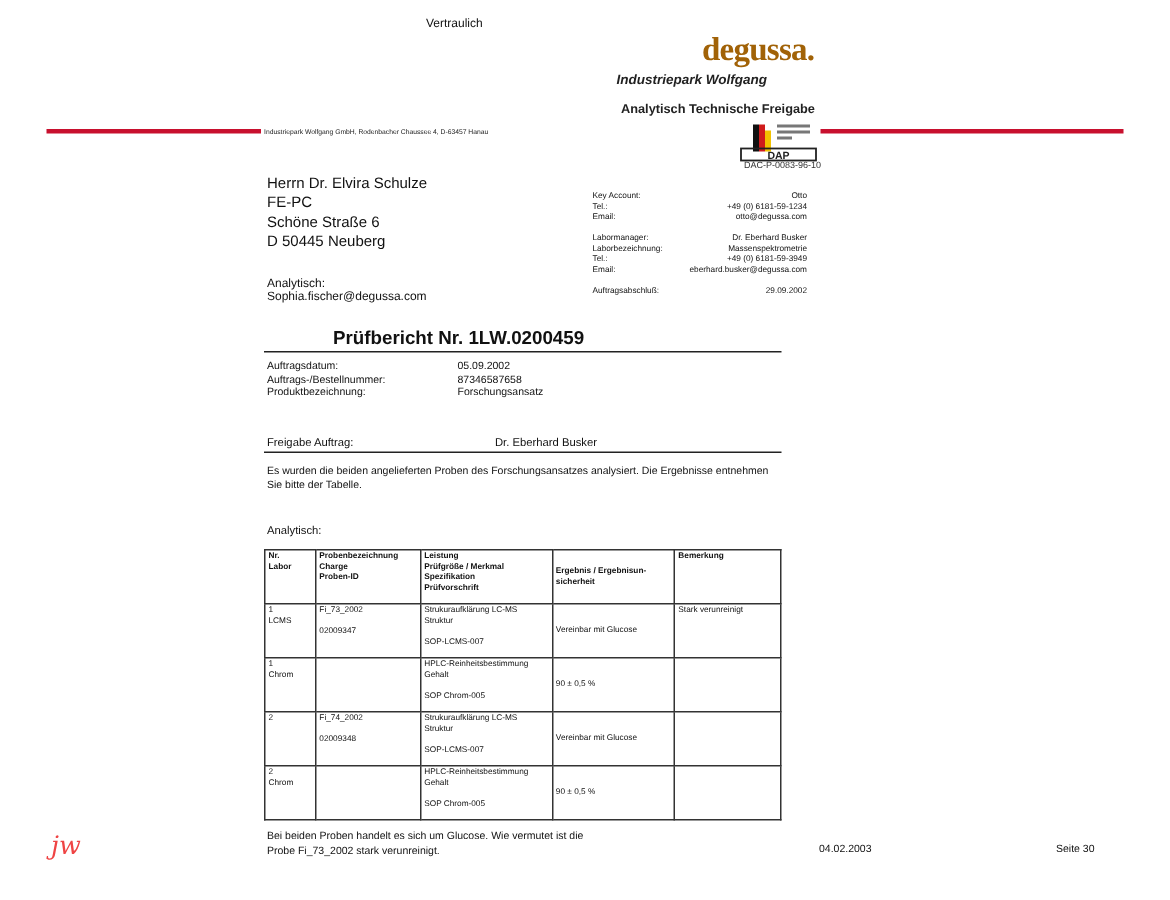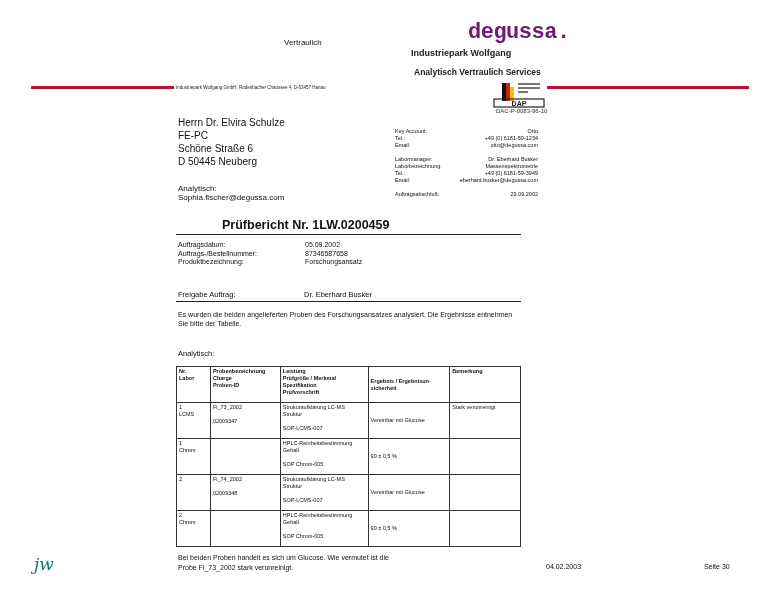--- a/index.html
+++ b/index.html
@@ -6,7 +6,7 @@
   body { width:780px; height:600px; position:relative; overflow:hidden; font-family:"Liberation Sans", sans-serif; color:#111; }
   .abs { position:absolute; }
   .redline { position:absolute; height:3px; background:#c8102e; }
-  .confidential { left:284px; top:38px; font-size:8px; }
+  .confidential { left:284px; top:11px; font-size:8px; }
   .logo { left:468px; top:20px; font-size:22px; font-weight:bold; letter-spacing:-0.5px; color:#701a75; font-family:Liberation Mono, monospace; }
   .park { left:411px; top:48px; font-size:9px; font-weight:bold; color:#222; }
   .ats { left:414px; top:67px; font-size:8.5px; font-weight:bold; color:#222; }

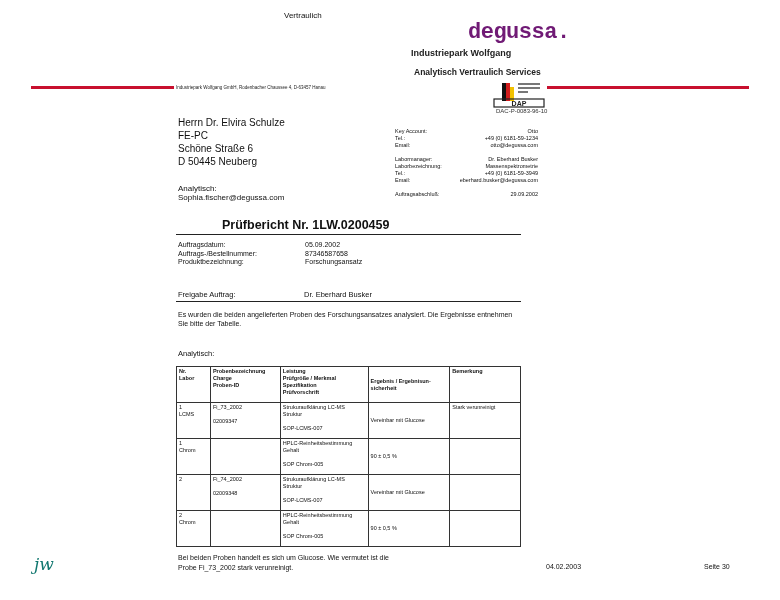--- a/index.html
+++ b/index.html
@@ -7,7 +7,7 @@
   .abs { position:absolute; }
   .redline { position:absolute; height:3px; background:#c8102e; }
   .confidential { left:284px; top:11px; font-size:8px; }
-  .logo { left:468px; top:20px; font-size:22px; font-weight:bold; letter-spacing:-0.5px; color:#701a75; font-family:Liberation Mono, monospace; }
+  .logo { left:468px; top:20px; font-size:22px; font-weight:bold; letter-spacing:-0.5px; color:#a16207; font-family:Liberation Serif, serif; }
   .park { left:411px; top:48px; font-size:9px; font-weight:bold; color:#222; }
   .ats { left:414px; top:67px; font-size:8.5px; font-weight:bold; color:#222; }
   .sender { left:176px; top:85px; font-size:4.5px; color:#222; }

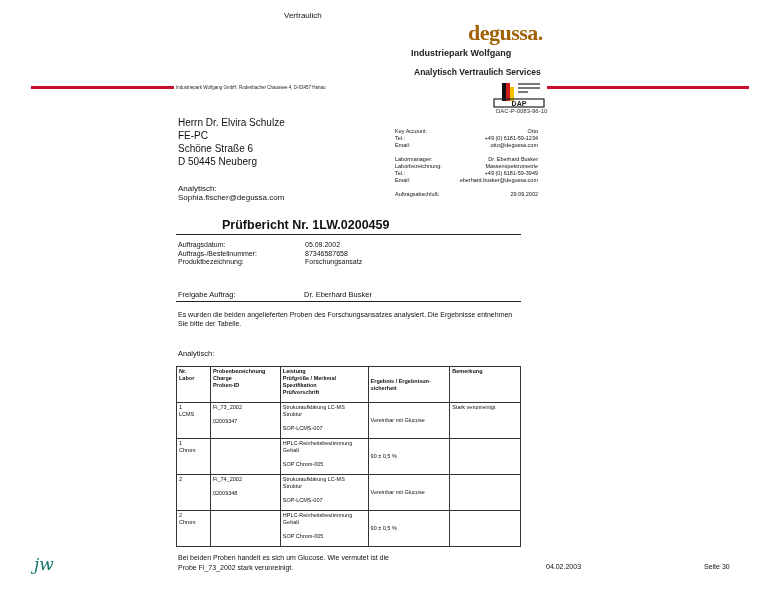--- a/index.html
+++ b/index.html
@@ -8,7 +8,7 @@
   .redline { position:absolute; height:3px; background:#c8102e; }
   .confidential { left:284px; top:11px; font-size:8px; }
   .logo { left:468px; top:20px; font-size:22px; font-weight:bold; letter-spacing:-0.5px; color:#a16207; font-family:Liberation Serif, serif; }
-  .park { left:411px; top:48px; font-size:9px; font-weight:bold; color:#222; }
+  .park { left:411px; top:48px; font-size:9px; font-style:italic; font-weight:bold; color:#222; }
   .ats { left:414px; top:67px; font-size:8.5px; font-weight:bold; color:#222; }
   .sender { left:176px; top:85px; font-size:4.5px; color:#222; }
   .dac-logo { left:492px; top:81px; width:54px; height:28px; }

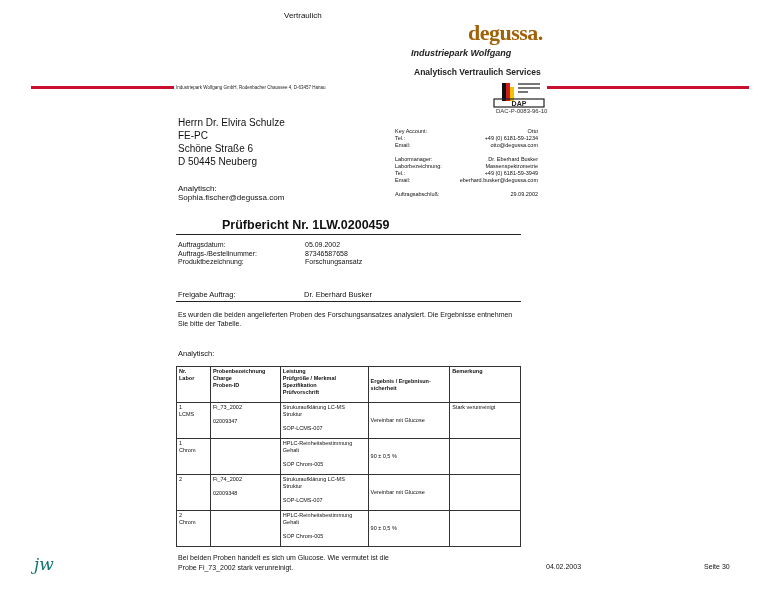--- a/index.html
+++ b/index.html
@@ -43,7 +43,7 @@
 <div class="abs confidential">Vertraulich</div>
 <div class="abs logo">degussa.</div>
 <div class="abs park">Industriepark Wolfgang</div>
-<div class="abs ats">Analytisch Vertraulich Services</div>
+<div class="abs ats">Analytisch Technische Freigabe</div>
 
 <div class="redline" style="left:31px;top:86px;width:143px;"></div>
 <div class="abs sender">Industriepark Wolfgang GmbH, Rodenbacher Chaussee 4, D-63457 Hanau</div>

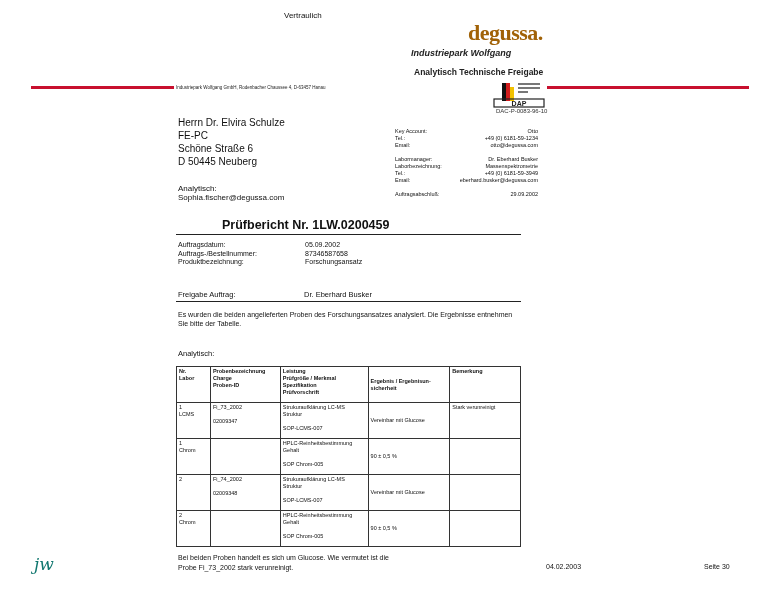--- a/index.html
+++ b/index.html
@@ -24,7 +24,7 @@
   .meta .row { display:flex; }
   .meta .k { width:127px; }
   .freigabe { left:178px; top:290px; font-size:7.5px; display:flex; }
-  .freigabe .k { width:126px; }
+  .freigabe .k { width:152px; }
   .intro { left:178px; top:310px; font-size:7px; line-height:9px; width:340px; }
   .ergeb-label { left:178px; top:349px; font-size:7.5px; }
   table.results { position:absolute; left:176px; top:366px; width:345px; border-collapse:collapse; font-size:5.5px; line-height:7px; }

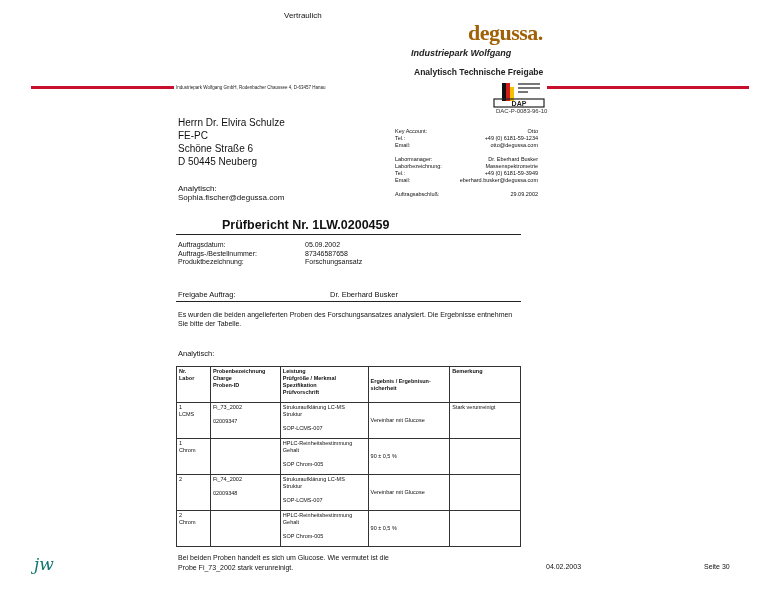--- a/index.html
+++ b/index.html
@@ -33,7 +33,7 @@
   table.results td { height:33px; }
   table.results .mid { vertical-align:middle; }
   .conclusion { left:178px; top:553px; font-size:7px; line-height:10px; }
-  .jw { left:34px; top:554px; font-size:17px; font-style:italic; color:#0f766e; font-family:"DejaVu Serif", serif; }
+  .jw { left:34px; top:554px; font-size:17px; font-style:italic; color:#ef4444; font-family:"DejaVu Serif", serif; }
   .date { left:546px; top:563px; font-size:7px; }
   .page { left:704px; top:563px; font-size:7px; }
 </style>

